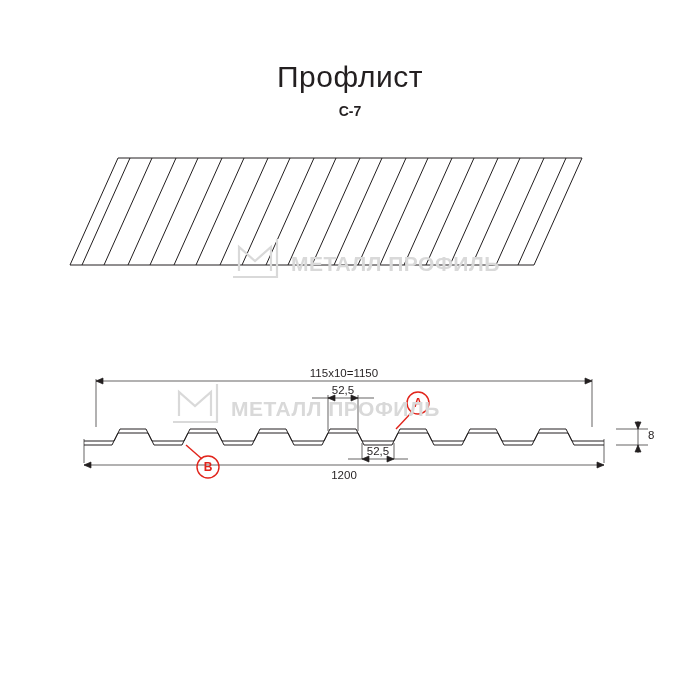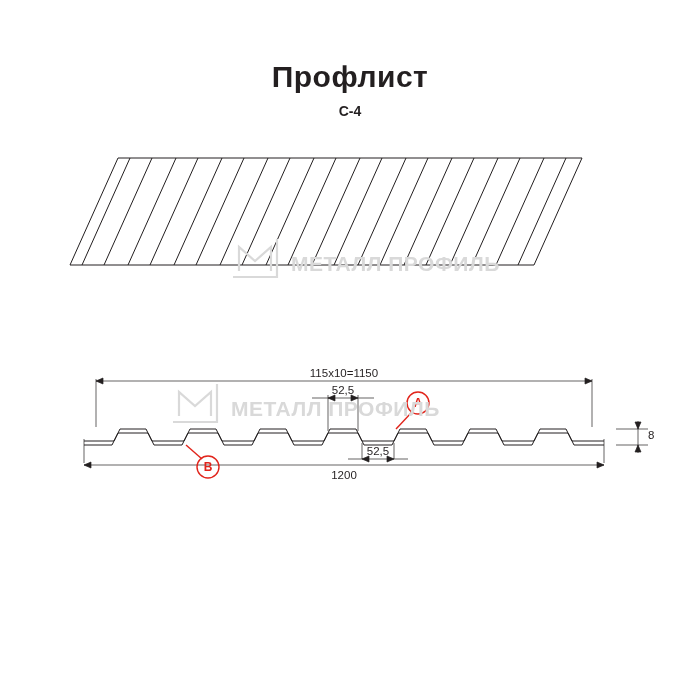--- a/index.html
+++ b/index.html
@@ -28,7 +28,7 @@
     width: 700px;
     text-align: center;
     font-size: 30px;
-    font-weight: bold;
+    font-weight: normal;
     letter-spacing: 0.5px;
     color: #231f20;
   }

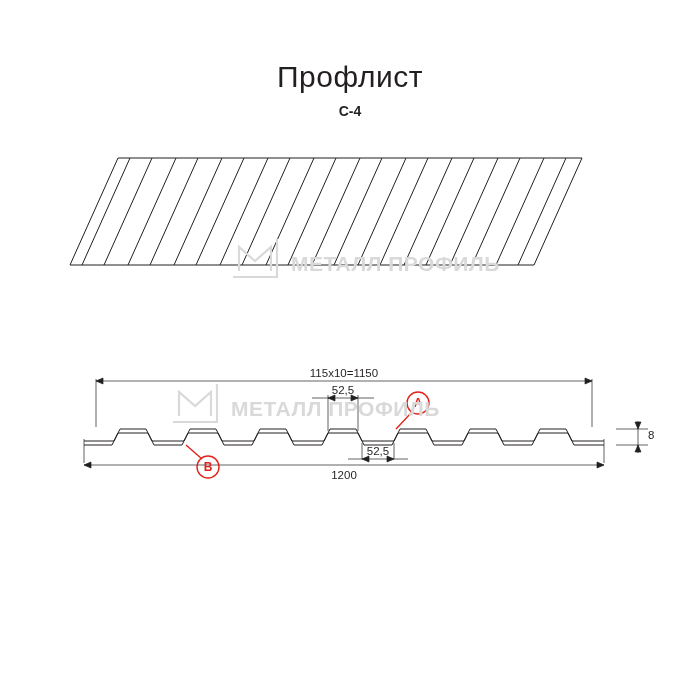--- a/index.html
+++ b/index.html
@@ -92,7 +92,7 @@
 <div class="page">
 
   <div class="title">Профлист</div>
-  <div class="subtitle">С-4</div>
+  <div class="subtitle">С-7</div>
 
   <div class="iso-wrap">
     <svg width="560" height="180" viewBox="0 0 560 180">

